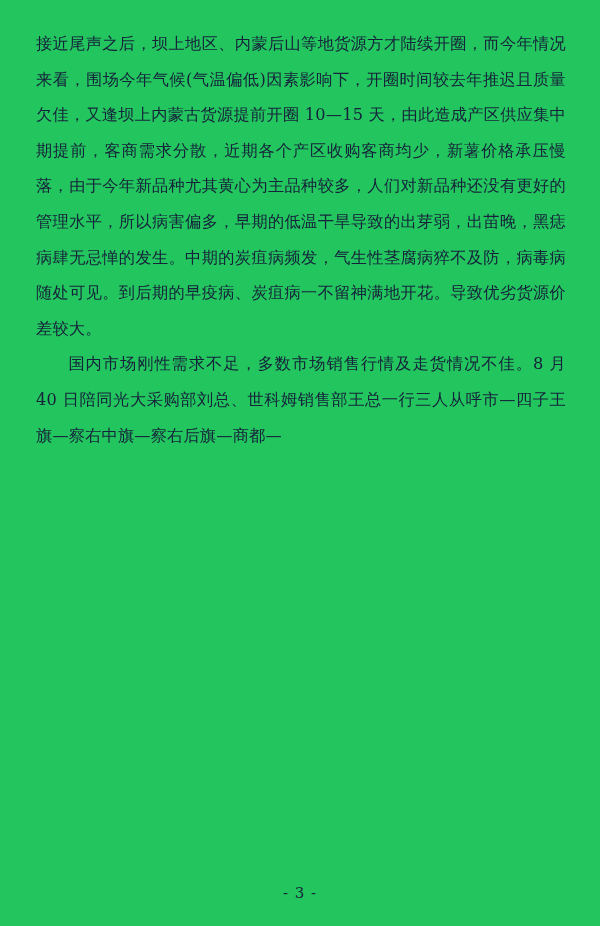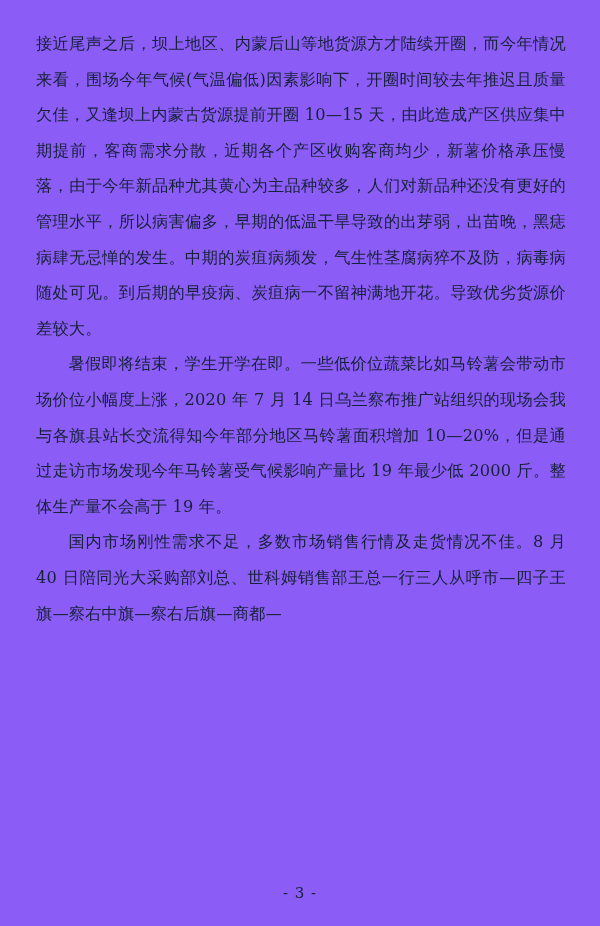--- a/index.html
+++ b/index.html
@@ -20,7 +20,7 @@
     height: 926px;
     box-sizing: border-box;
     padding: 26px 34px 4px 36px;
-    background: #8b5cf6;
+    background: #22c55e;
   }
   .doc-body {
     font-size: 16.2px;

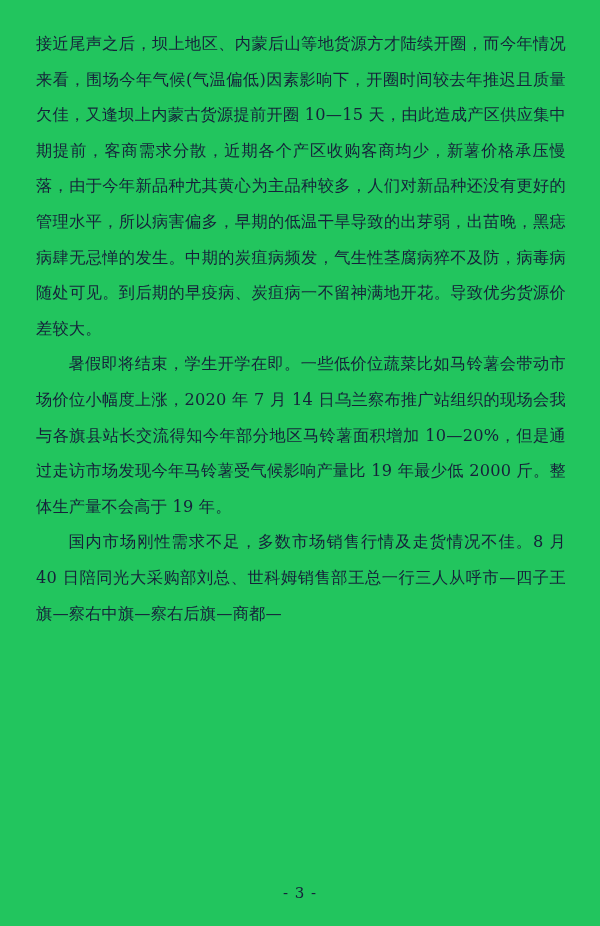--- a/index.html
+++ b/index.html
@@ -56,7 +56,6 @@
 <div class="page">
   <div class="doc-body">
     <p class="para first">接近尾声之后，坝上地区、内蒙后山等地货源方才陆续开圈，而今年情况来看，围场今年气候(气温偏低)因素影响下，开圈时间较去年推迟且质量欠佳，又逢坝上内蒙古货源提前开圈 10—15 天，由此造成产区供应集中期提前，客商需求分散，近期各个产区收购客商均少，新薯价格承压慢落，由于今年新品种尤其黄心为主品种较多，人们对新品种还没有更好的管理水平，所以病害偏多，早期的低温干旱导致的出芽弱，出苗晚，黑痣病肆无忌惮的发生。中期的炭疽病频发，气生性茎腐病猝不及防，病毒病随处可见。到后期的早疫病、炭疽病一不留神满地开花。导致优劣货源价差较大。</p>
-    <p class="para">暑假即将结束，学生开学在即。一些低价位蔬菜比如马铃薯会带动市场价位小幅度上涨，2020 年 7 月 14 日乌兰察布推广站组织的现场会我与各旗县站长交流得知今年部分地区马铃薯面积增加 10—20%，但是通过走访市场发现今年马铃薯受气候影响产量比 19 年最少低 2000 斤。整体生产量不会高于 19 年。</p>
     <p class="para">国内市场刚性需求不足，多数市场销售行情及走货情况不佳。8 月 40 日陪同光大采购部刘总、世科姆销售部王总一行三人从呼市—四子王旗—察右中旗—察右后旗—商都—</p>
   </div>
   <div class="footer">- 3 -</div>

